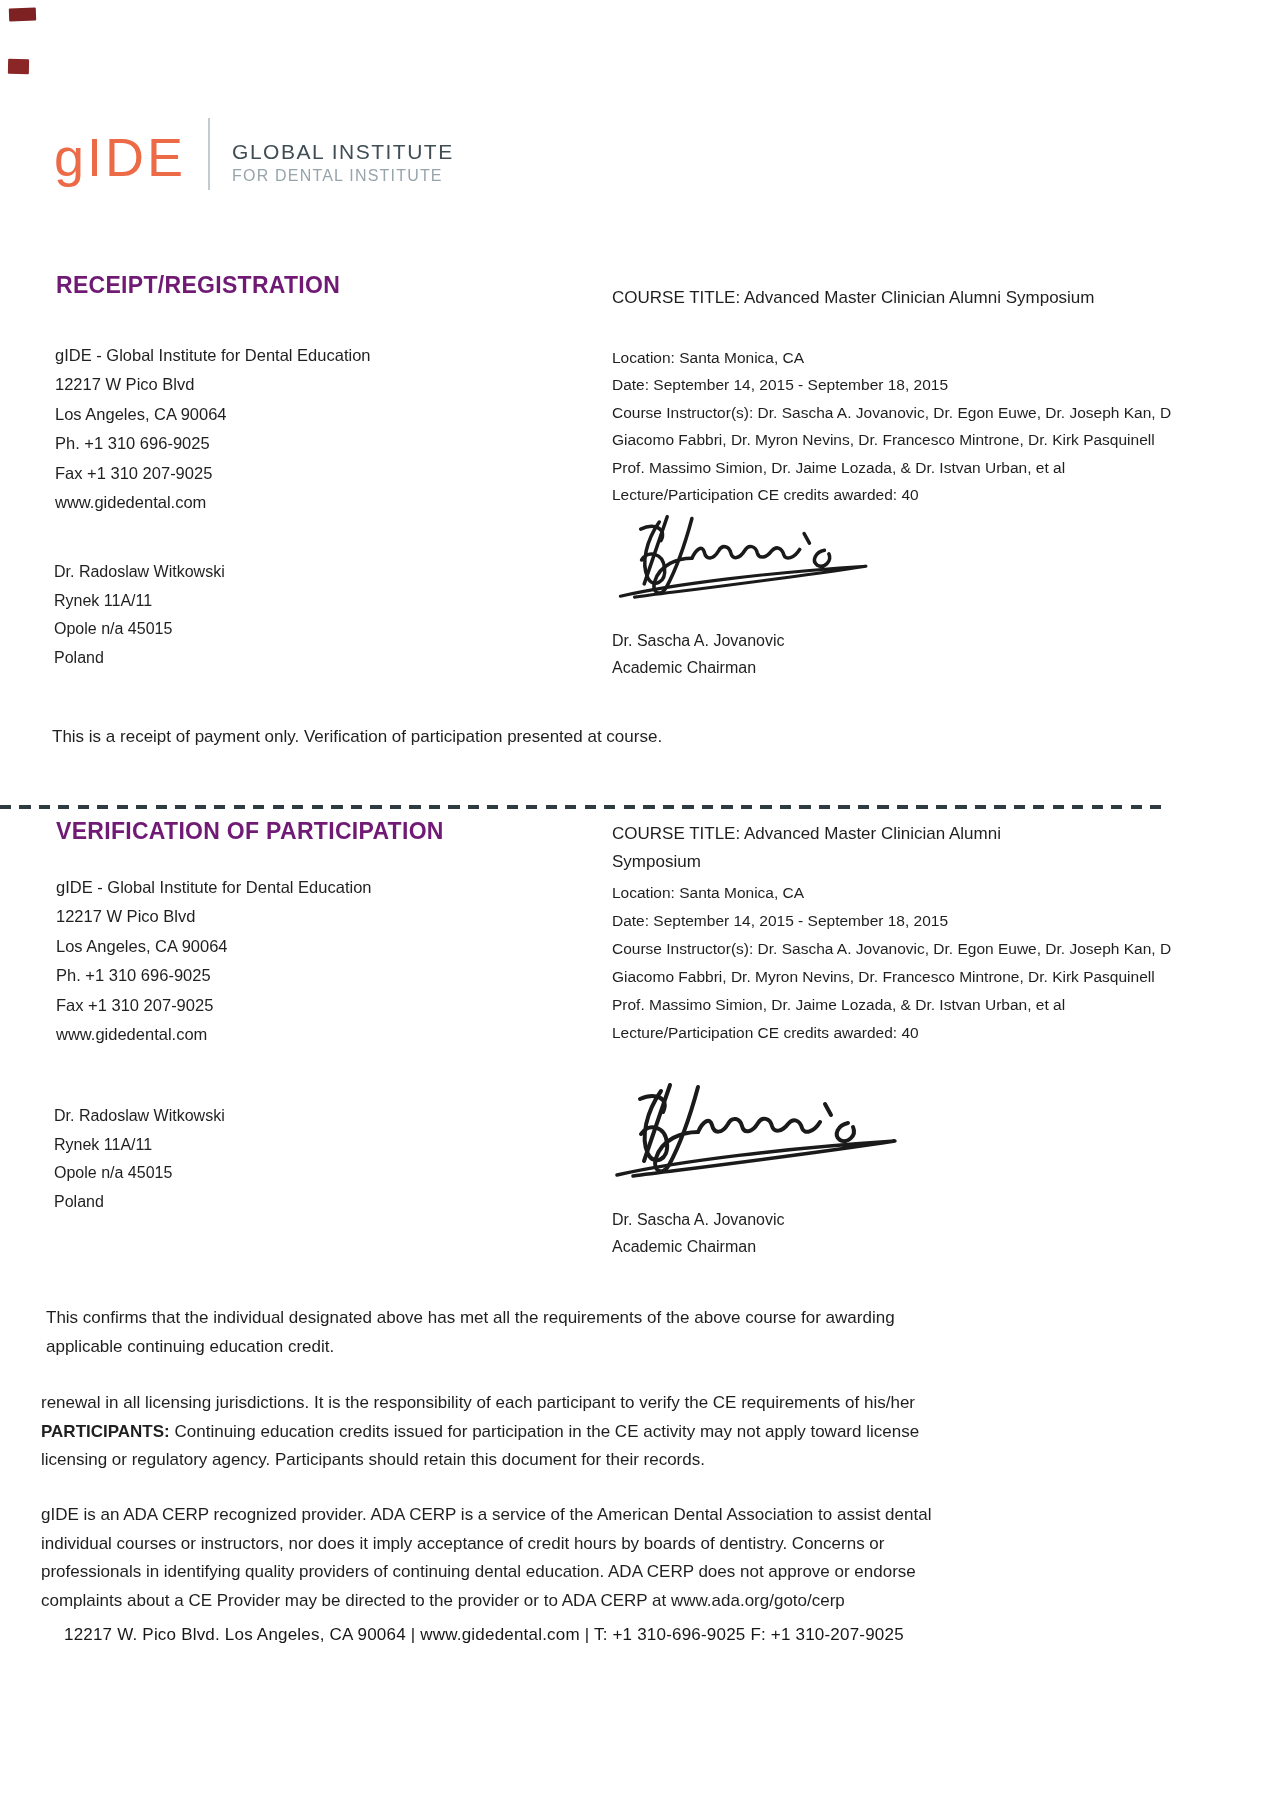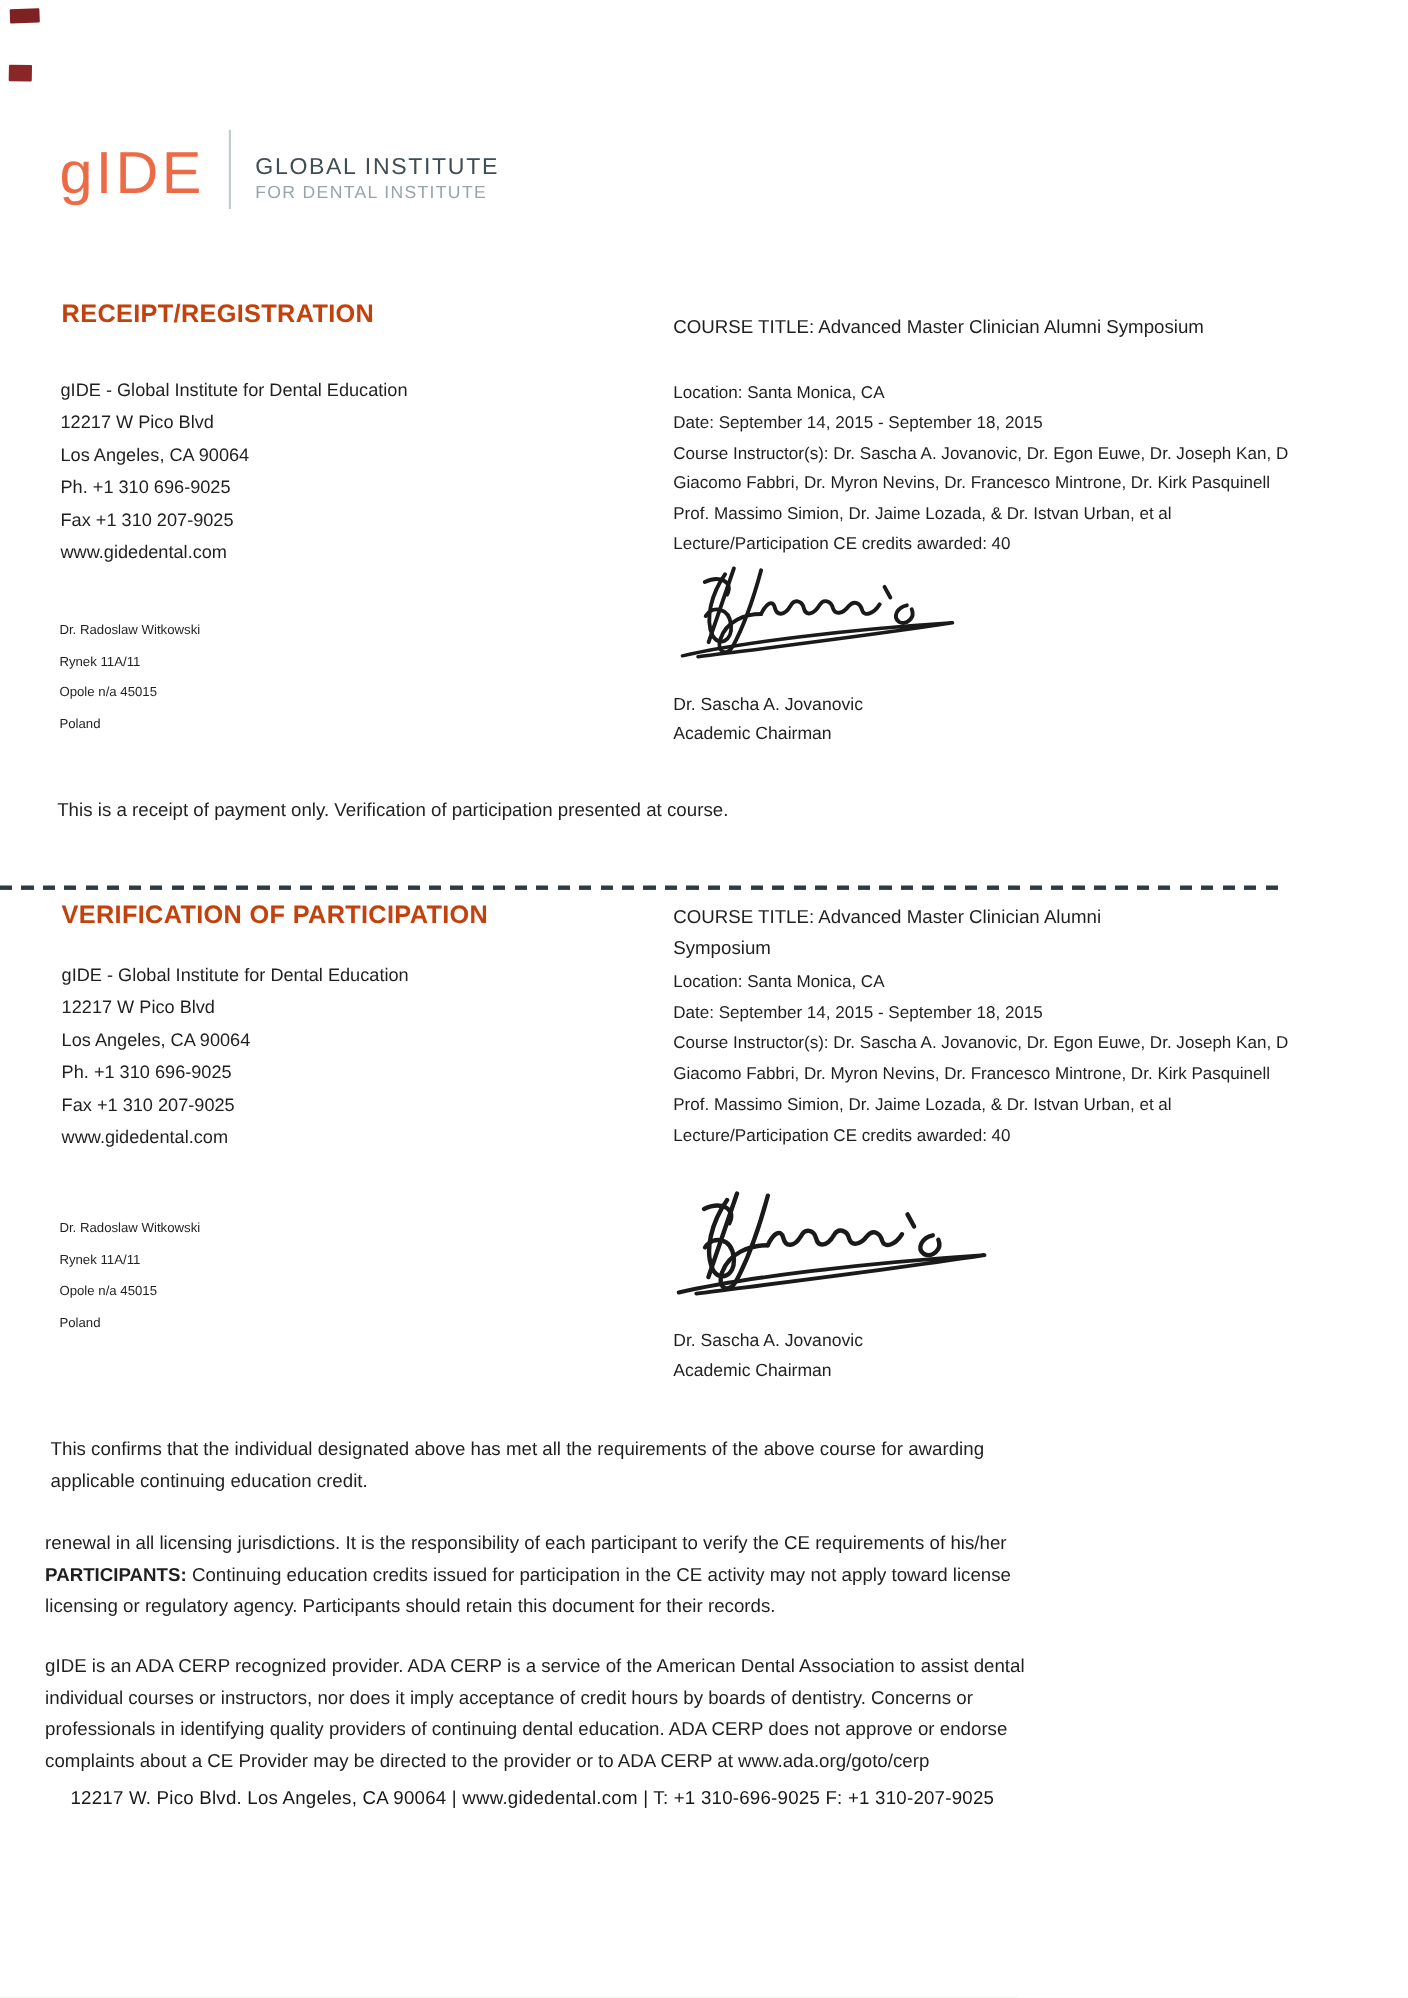--- a/index.html
+++ b/index.html
@@ -18,7 +18,7 @@
     font-size:23px;
     font-weight:700;
     letter-spacing:0.3px;
-    color:#c2410c;
+    color:#701a75;
     white-space:nowrap;
   }
   

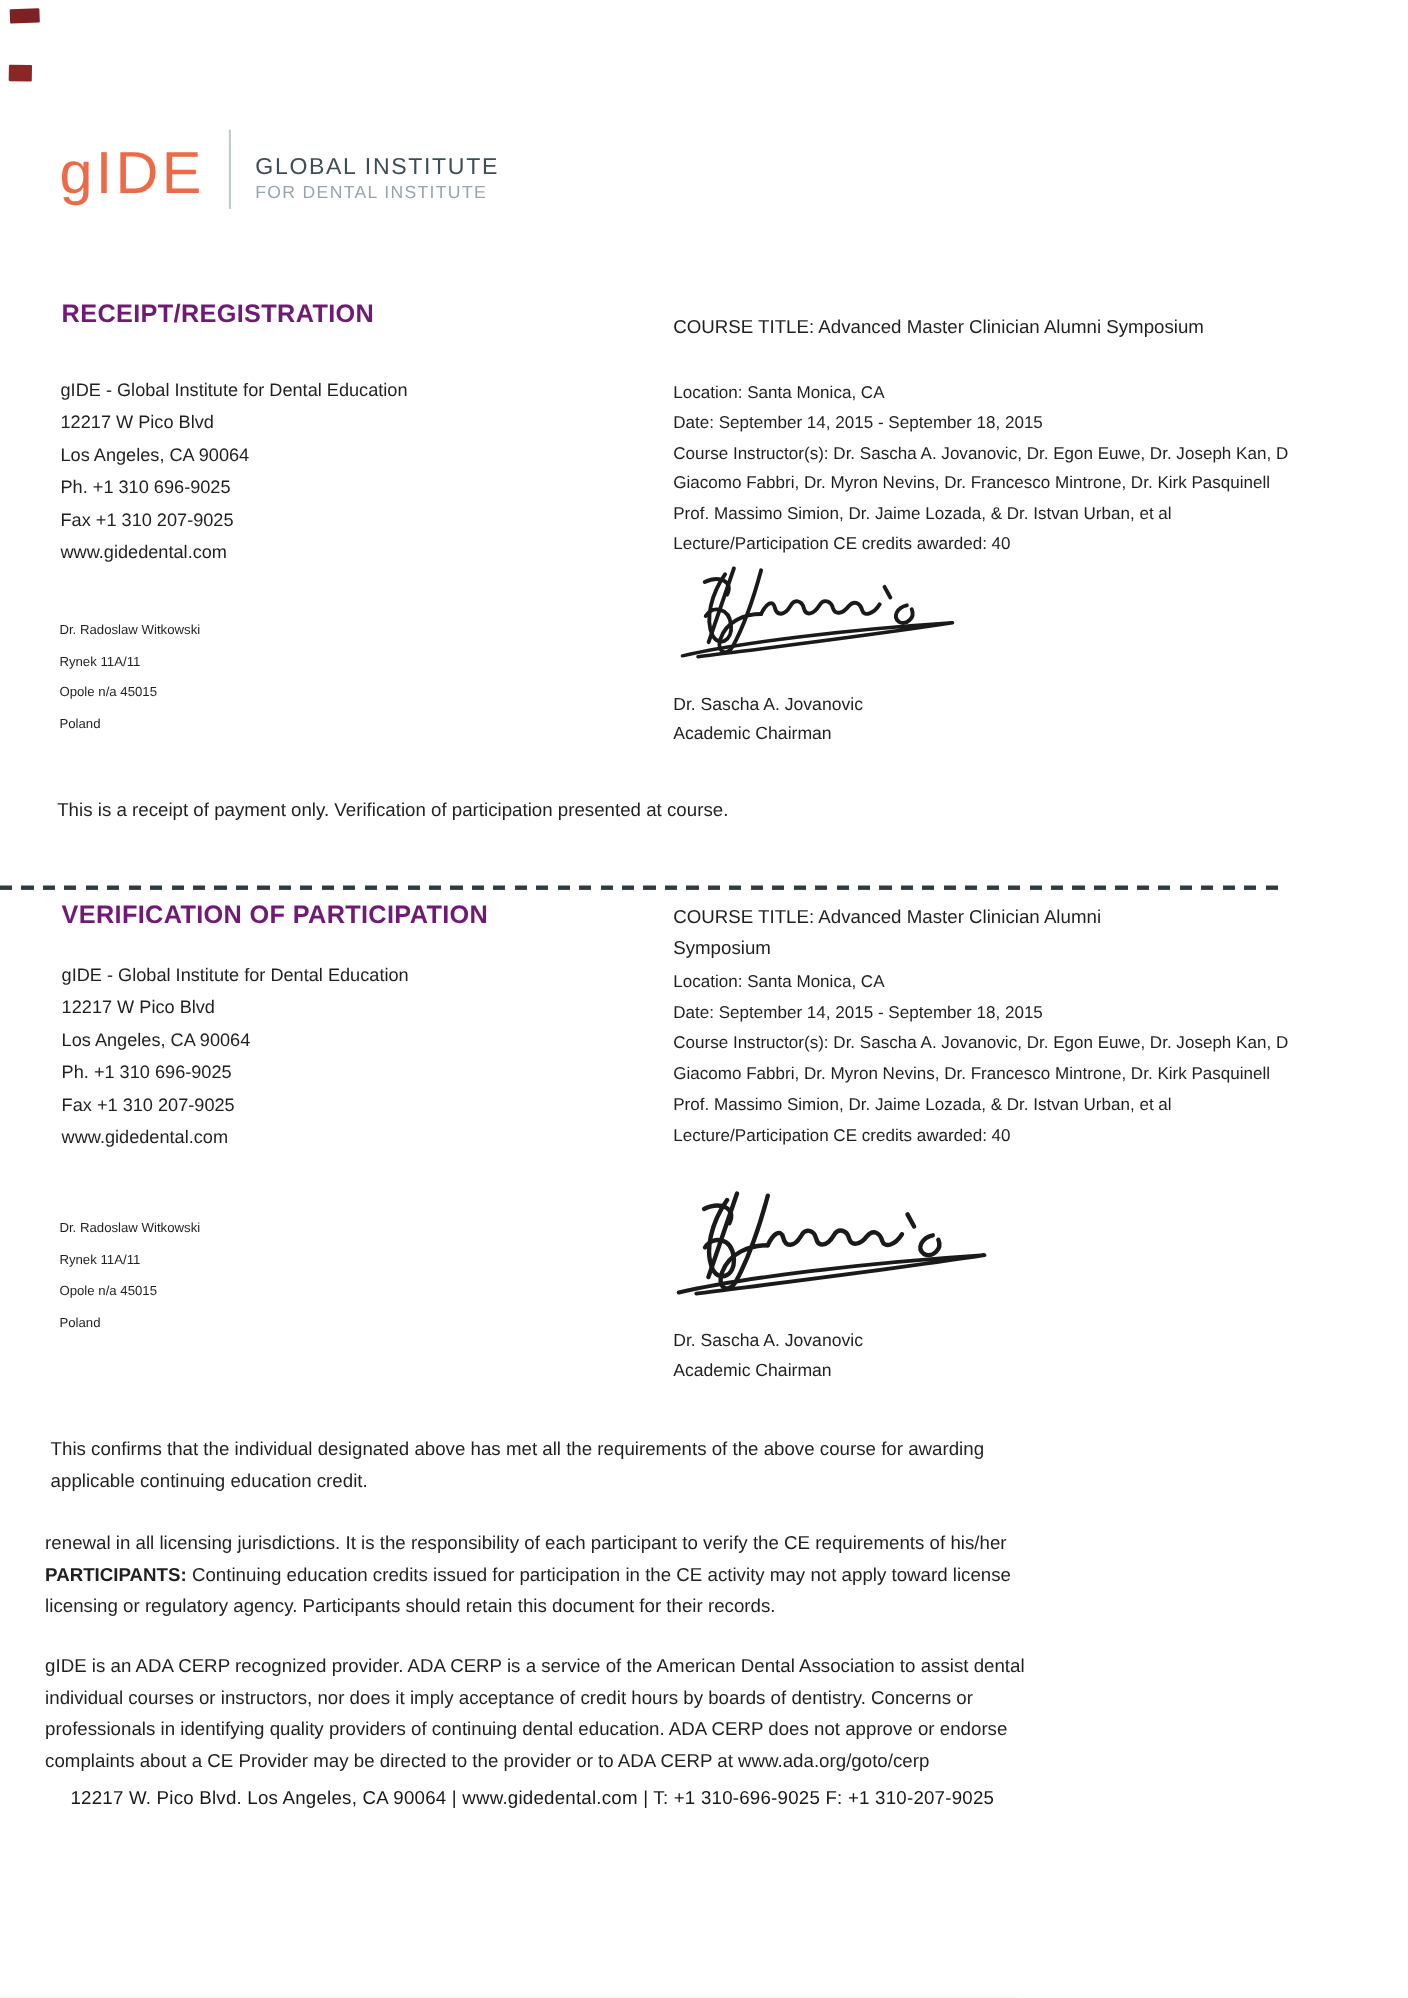--- a/index.html
+++ b/index.html
@@ -39,7 +39,7 @@
   .details .ln{font-size:15.5px;line-height:27.4px;white-space:nowrap;}
   .details2 .ln{font-size:15.5px;line-height:28px;white-space:nowrap;}
   .ctitle{font-size:17px;line-height:28px;white-space:nowrap;}
-  .recip .ln{font-size:12px;line-height:28.6px;white-space:nowrap;}
+  .recip .ln{font-size:16px;line-height:28.6px;white-space:nowrap;}
   .signer .ln{font-size:16px;line-height:26.5px;white-space:nowrap;}
   .note{font-size:17px;white-space:nowrap;}
   .para .ln{font-size:17px;line-height:28.6px;white-space:nowrap;}

